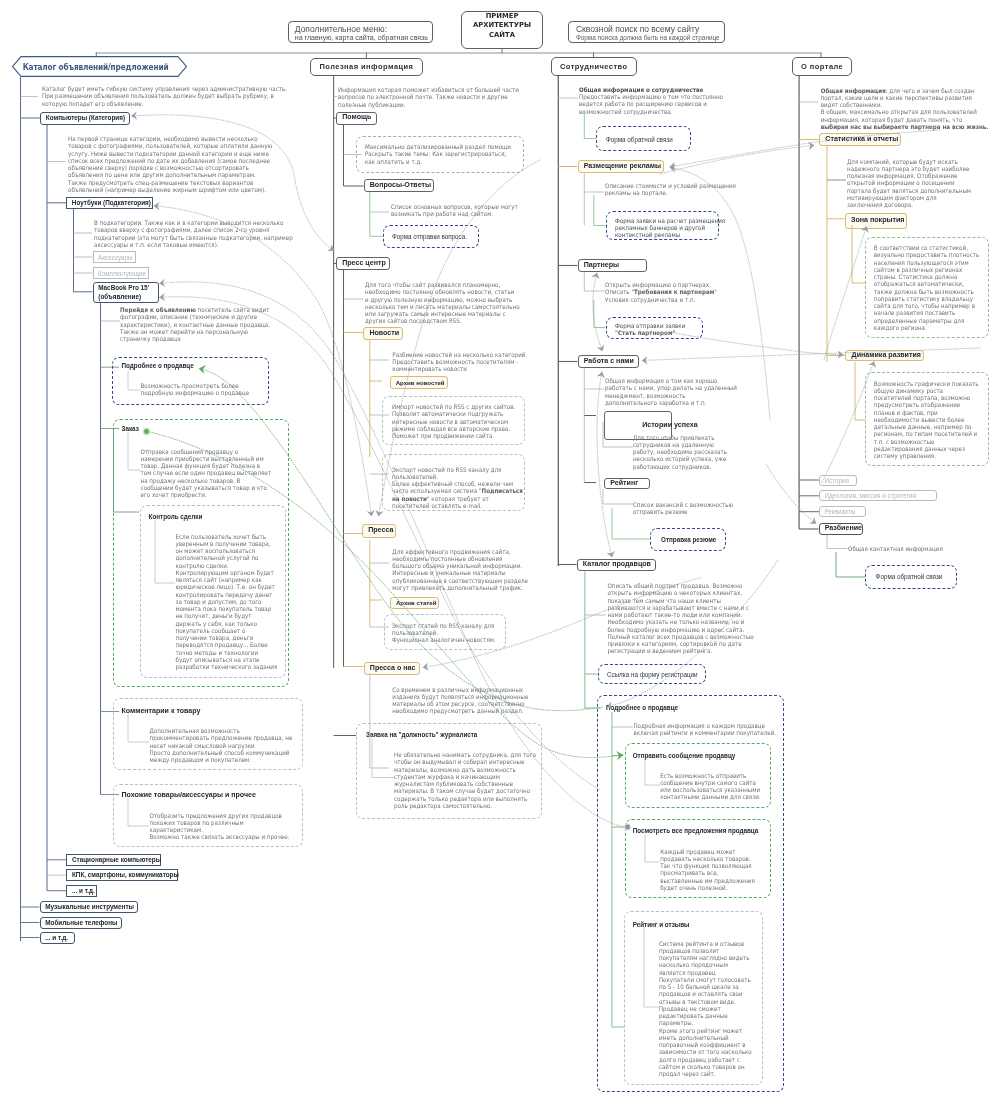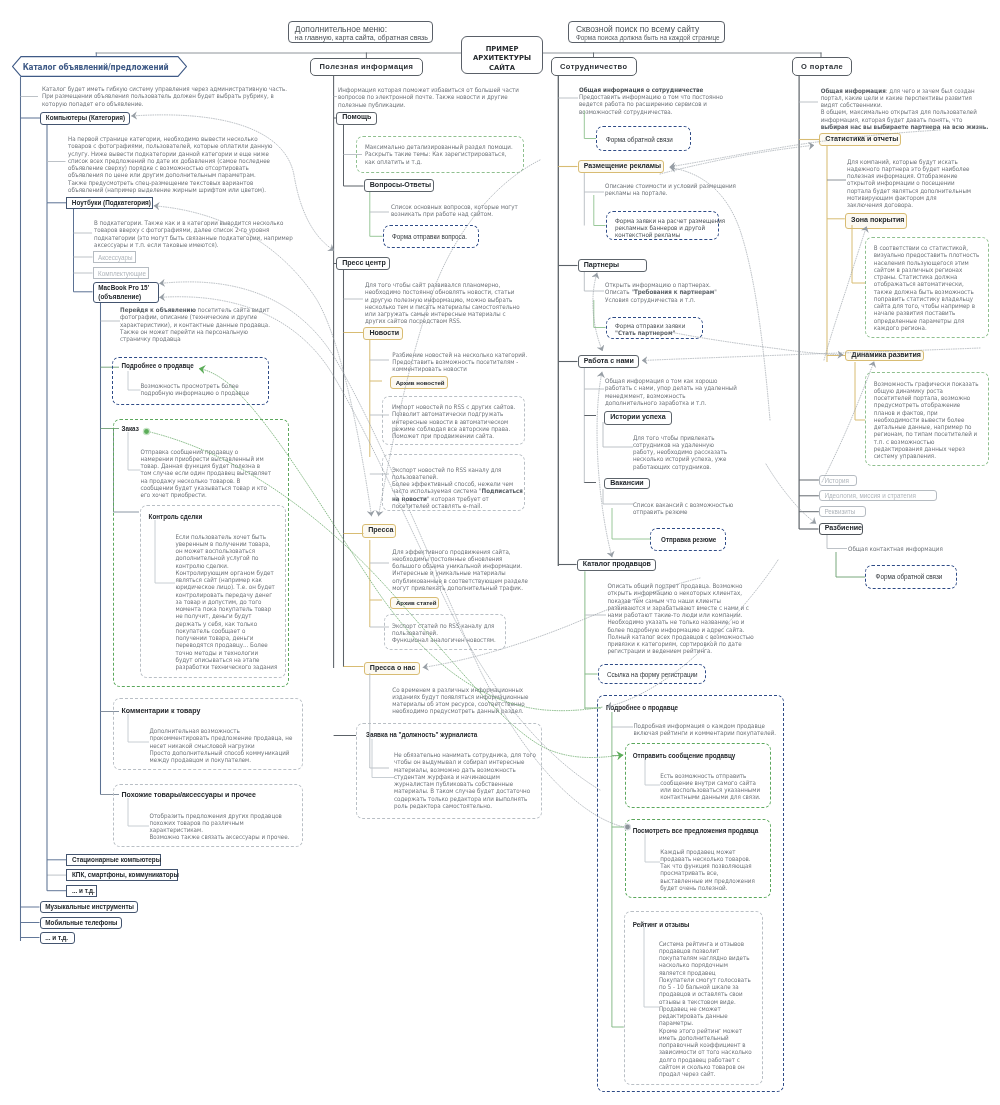--- a/index.html
+++ b/index.html
@@ -10,7 +10,7 @@
 
 
 .nbox{position:absolute;box-sizing:border-box;border:1px solid #5a6068;background:#ffffff;}
-.nbox.ctr{display:flex;align-items:flex-end;justify-content:center;margin-top:25px;}
+.nbox.ctr{display:flex;align-items:flex-start;justify-content:center;}
 
 
 .tl1{position:absolute;font-family:"Liberation Sans",sans-serif;font-size:8.5px;color:#4c5257;white-space:pre;}

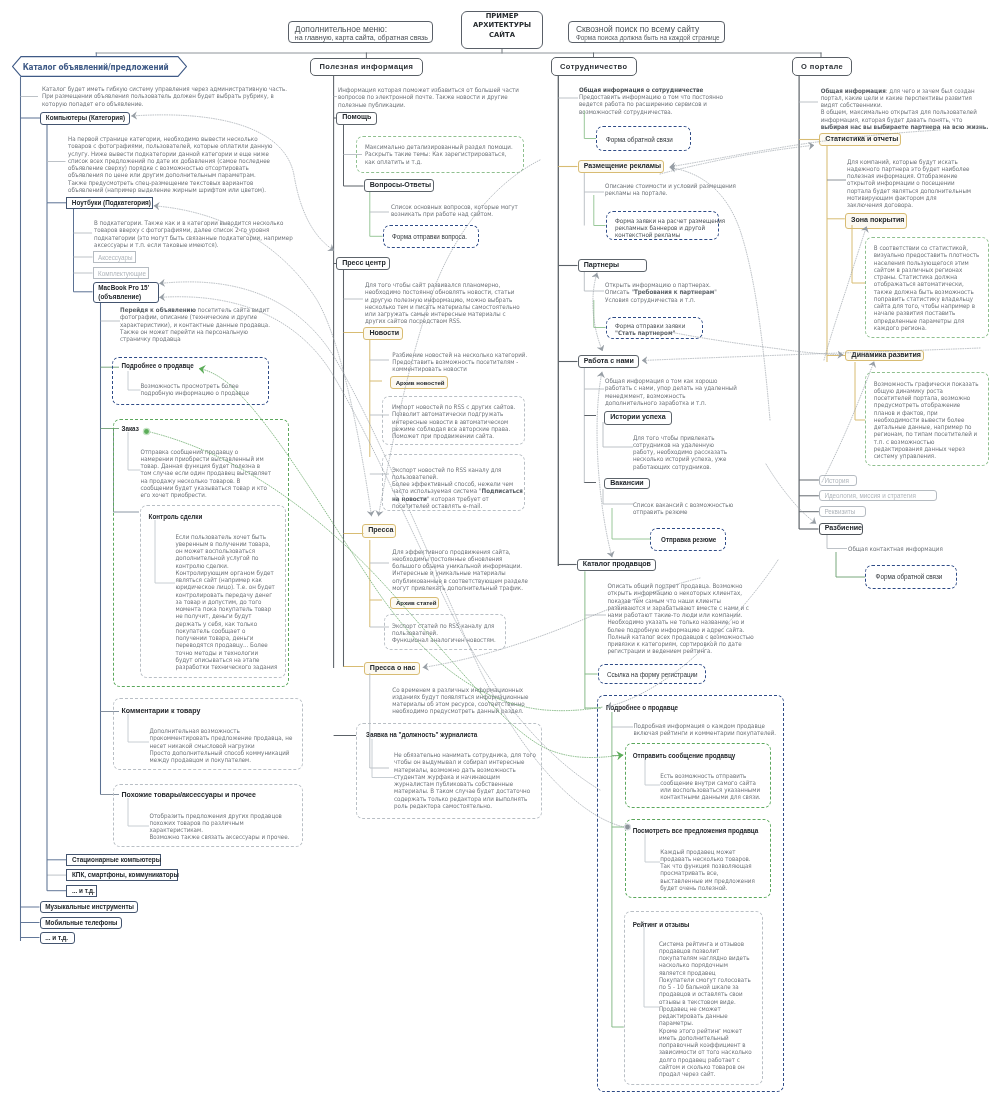--- a/index.html
+++ b/index.html
@@ -388,7 +388,7 @@
 менеджмент, возможность
 дополнительного заработка и т.п.</div>
 
-<div class="nbox rr5 b2" style="left:604px;top:411px;width:68px;height:14px;">
+<div class="nbox rr5 b2" style="left:604px;top:411px;width:68px;height:29px;padding-left:32px;">
   <span class="blbl big">Истории успеха</span>
 </div>
 <div class="p" style="left:632.9px;top:433.5px;">Для того чтобы привлекать

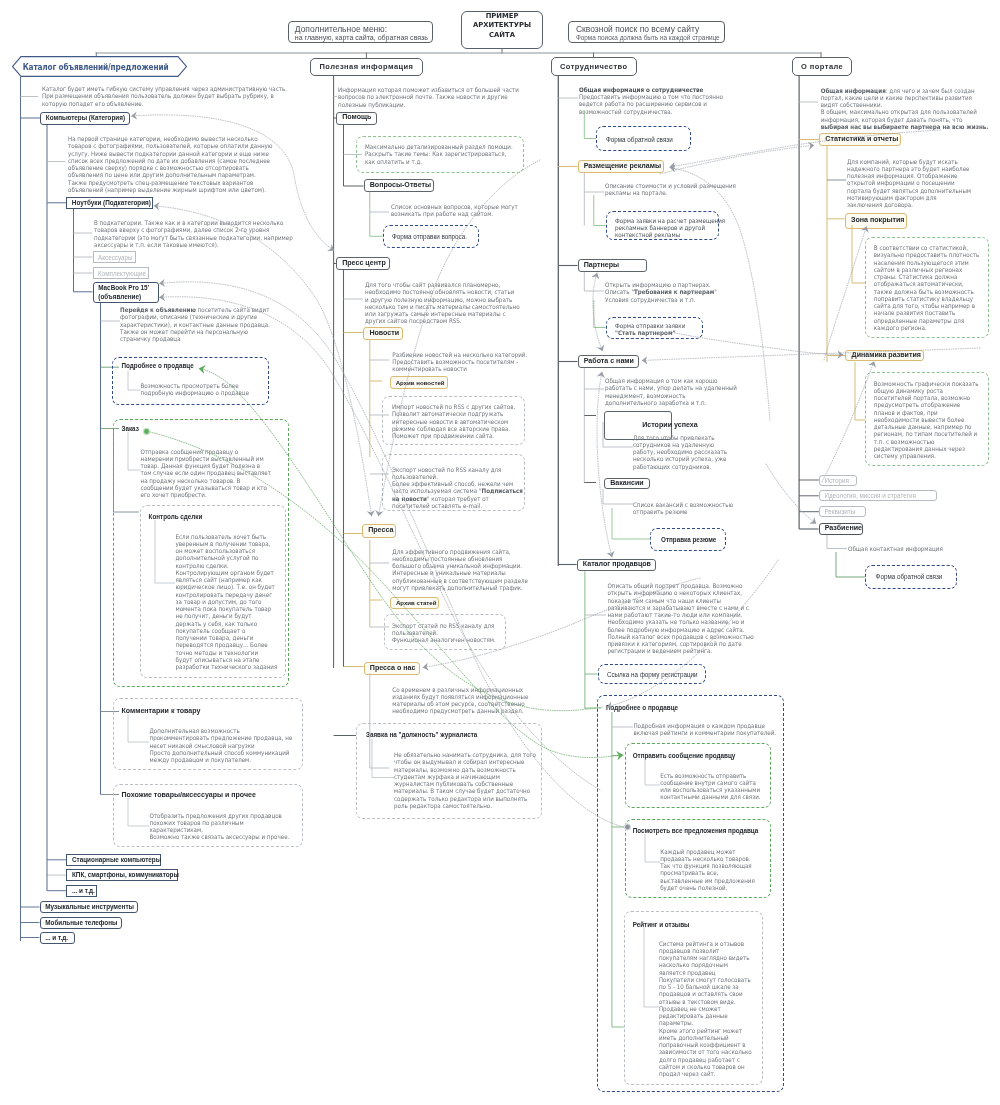--- a/index.html
+++ b/index.html
@@ -398,7 +398,7 @@
 работающих сотрудников.</div>
 
 <div class="nbox rr5 b2" style="left:604px;top:478.2px;width:46px;height:10.6px;">
-  <span class="blbl big">Вакансии</span>
+  <span class="blbl big">Рейтинг</span>
 </div>
 <div class="p" style="left:632.9px;top:500.5px;">Список вакансий с возможностью
 отправить резюме</div>

